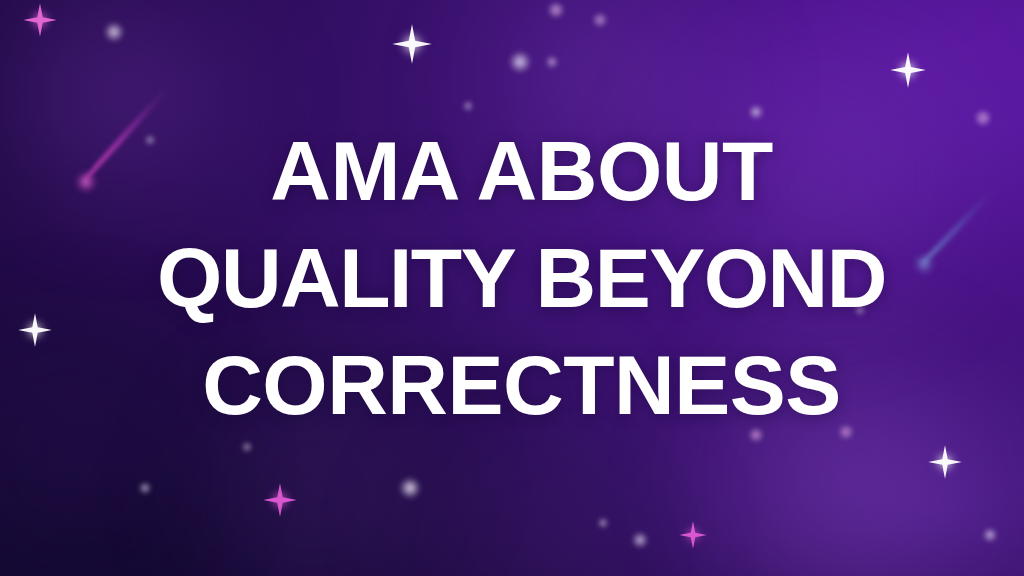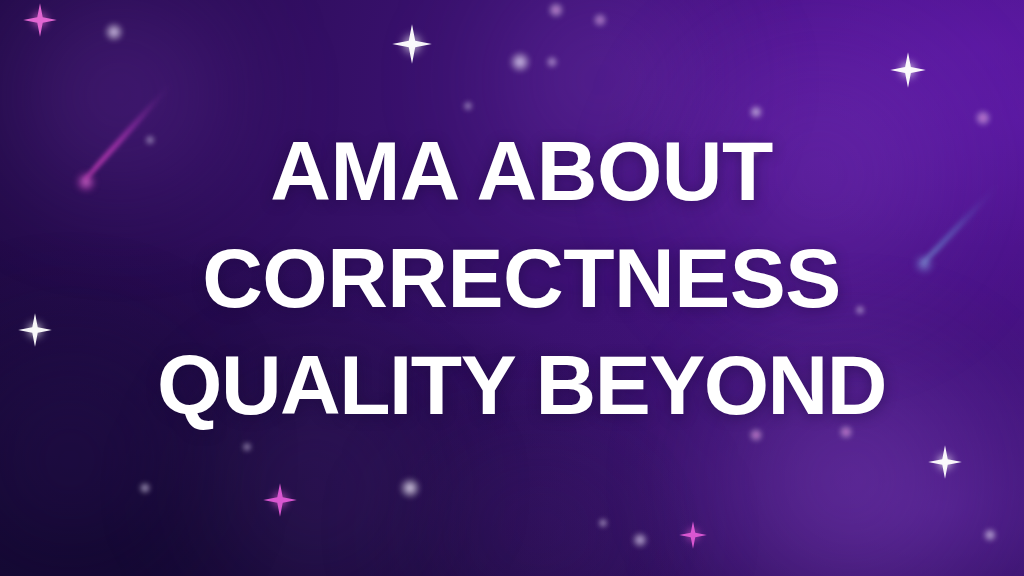--- a/index.html
+++ b/index.html
@@ -236,8 +236,8 @@
 
   <div class="title-wrap">
     <span class="title-line line1">AMA ABOUT</span>
+    <span class="title-line line2">QUALITY BEYOND</span>
     <span class="title-line line3">CORRECTNESS</span>
-    <span class="title-line line2">QUALITY BEYOND</span>
   </div>
 
 </div>

